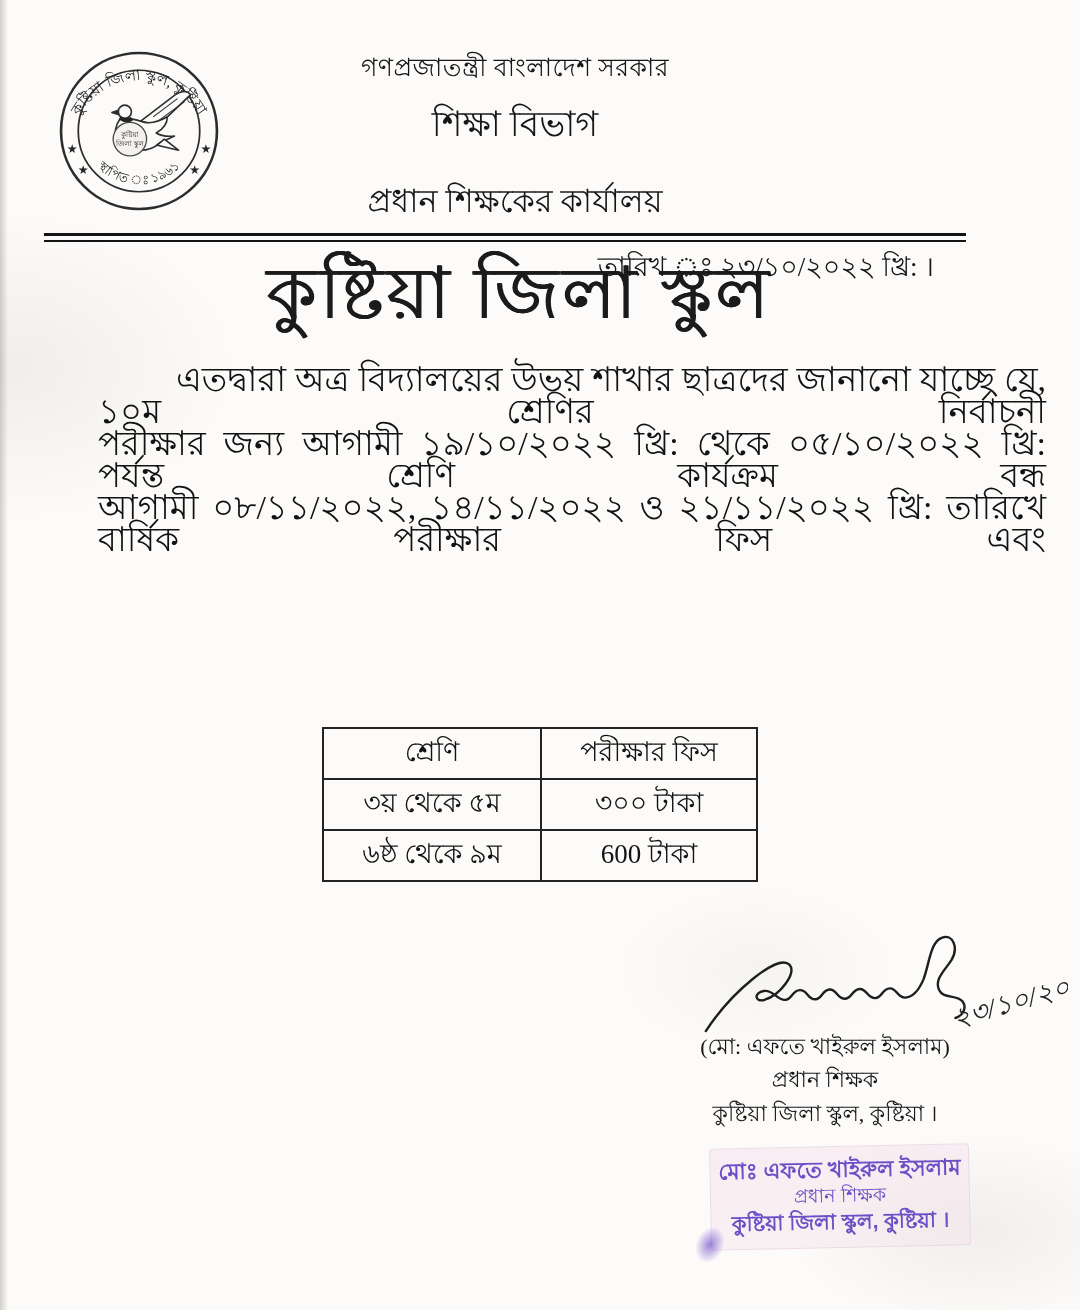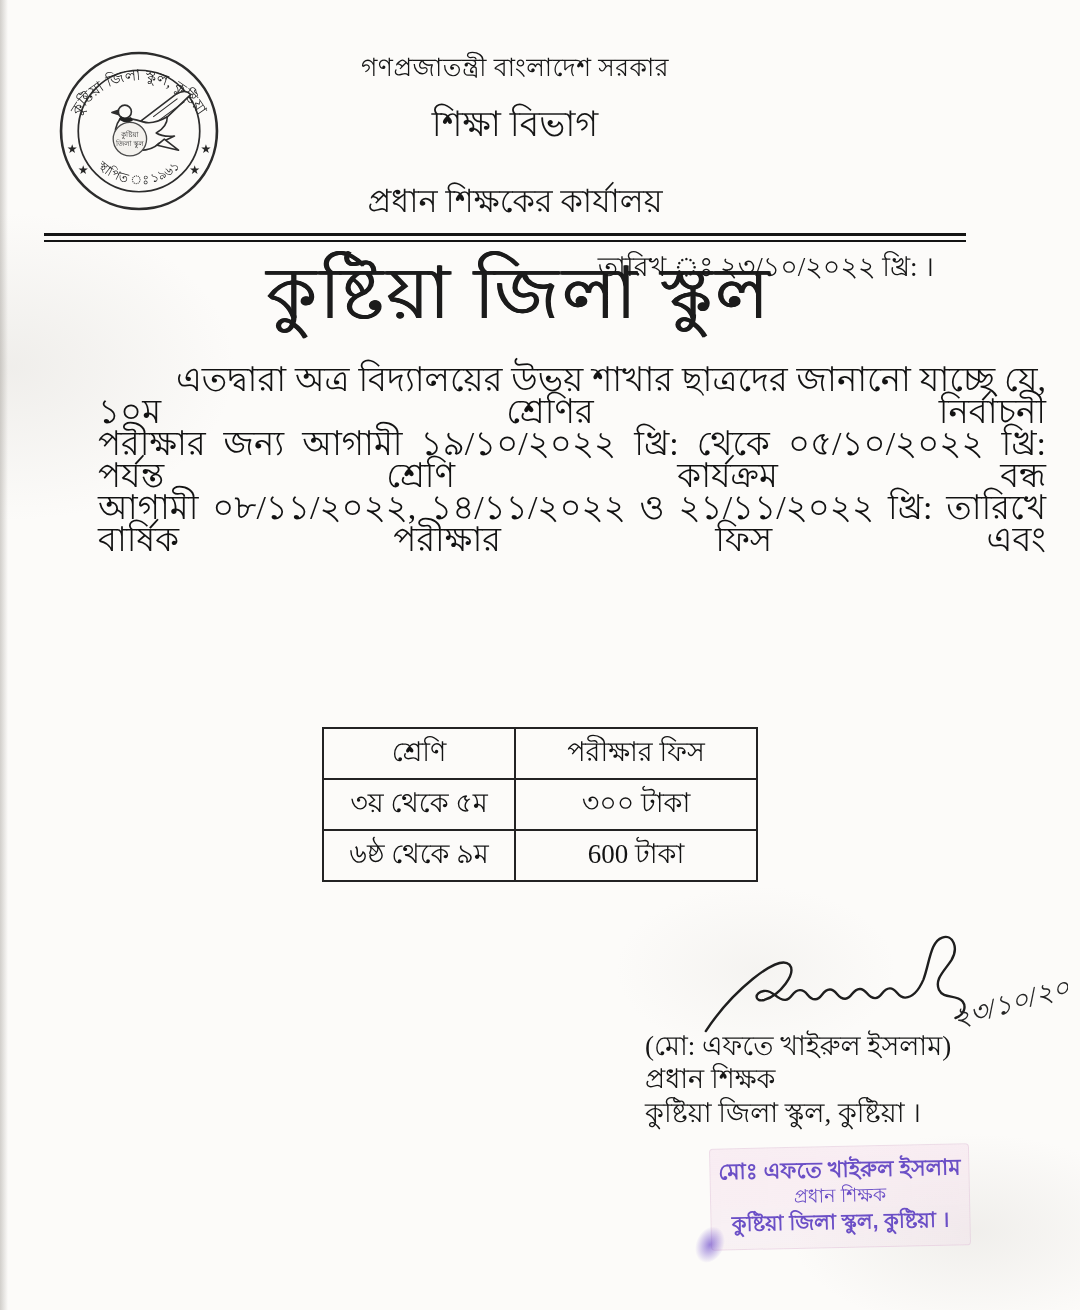--- a/index.html
+++ b/index.html
@@ -58,7 +58,7 @@
     border-collapse:collapse; font-size:27px; color:#131313;
   }
   .fees-table td {
-    border:2.5px solid #232323; text-align:center; padding:2px 3px;
+    border:2.5px solid #232323; text-align:center; padding:2px 16px;
     height:36px;
   }
   .fees-table .col-class { width:184px; }

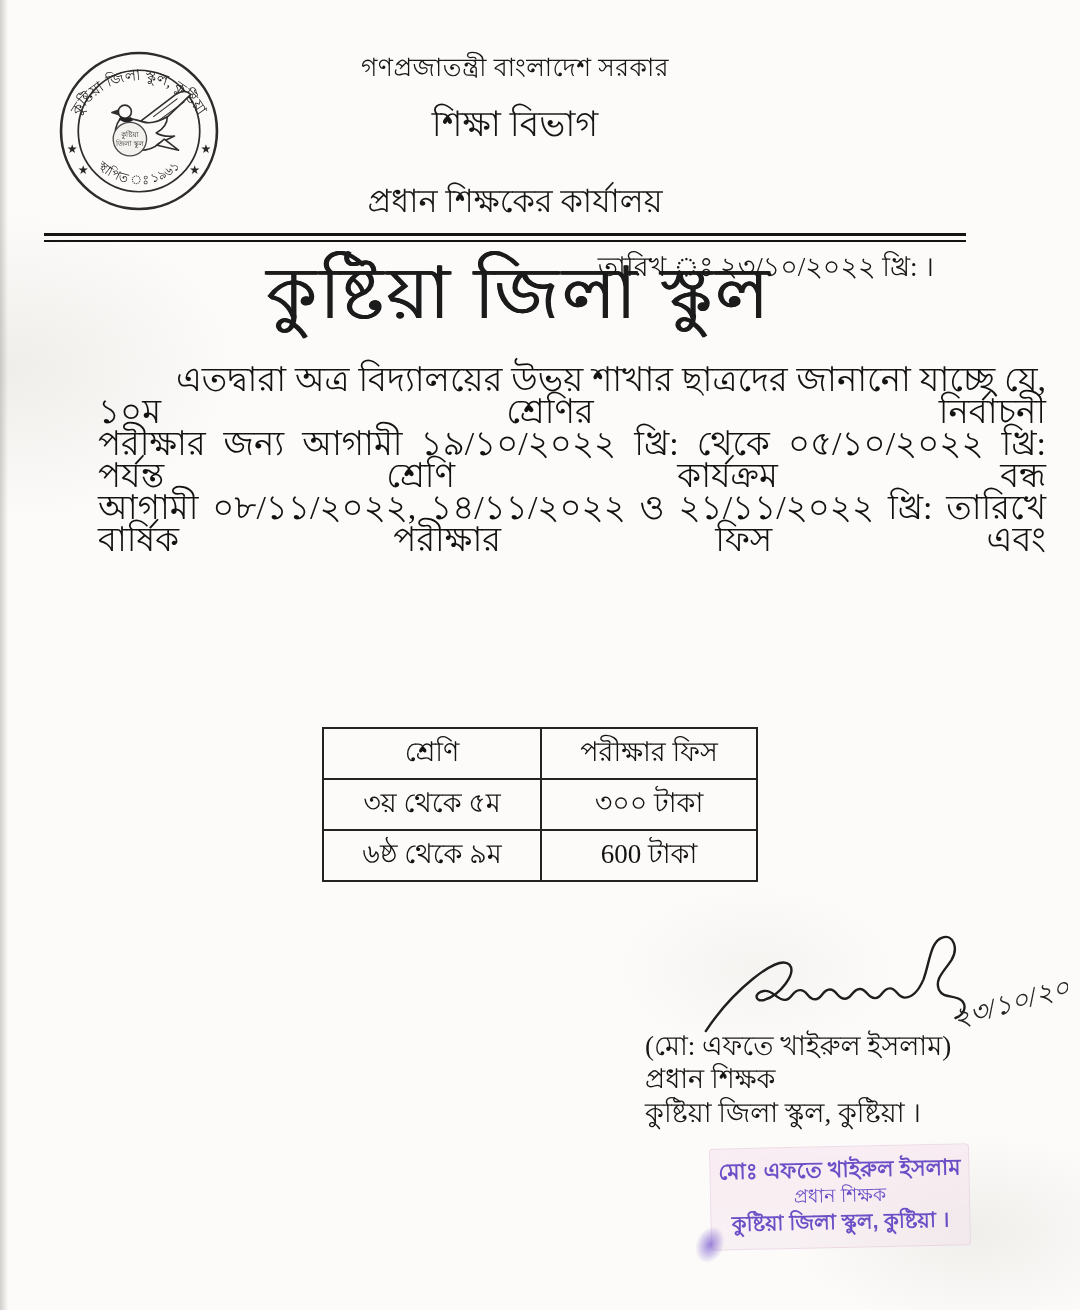--- a/index.html
+++ b/index.html
@@ -66,7 +66,7 @@
   .sig-art { position:absolute; left:688px; top:932px; width:380px; height:115px; }
   .sig-block {
     position:absolute; left:645px; top:1030px; width:360px;
-    font-size:27px; line-height:33px;
+    text-align:center; font-size:22px; line-height:33px;
   }
   .sig-block .org { margin-top:1px; }
   

